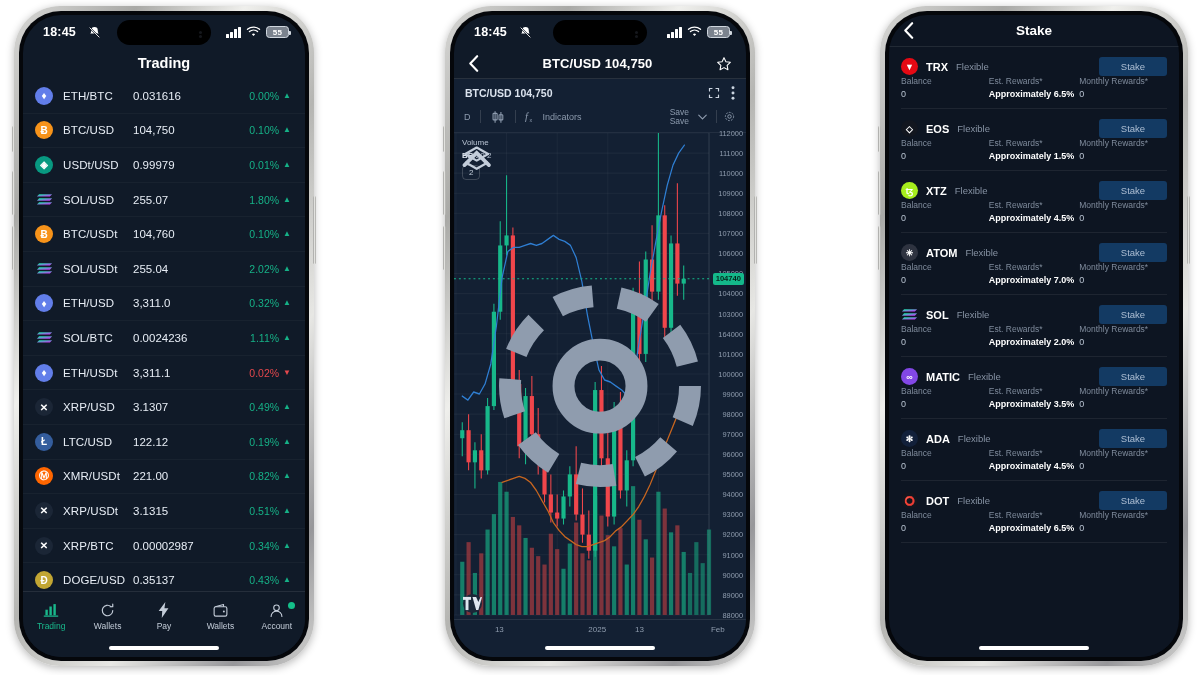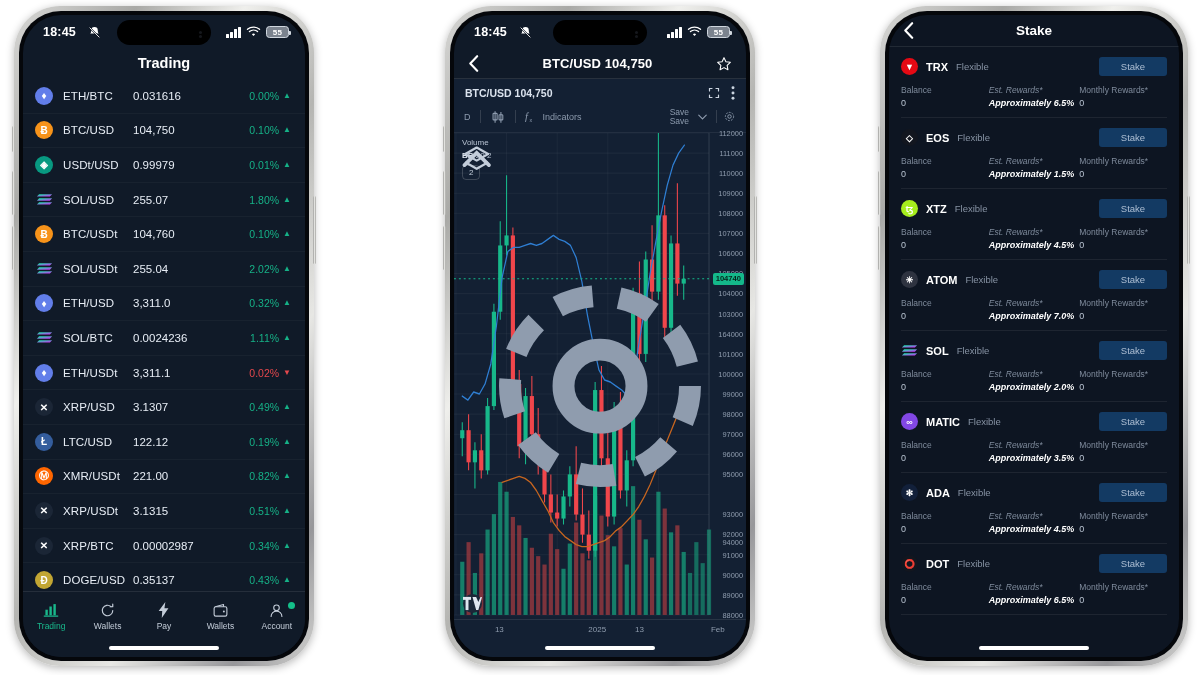--- a/index.html
+++ b/index.html
@@ -153,7 +153,7 @@
     background:#133a63; color:#aebfd4; font-size:9.5px; border:0;
     border-radius:3px; padding:4px 0; width:68px; text-align:center; cursor:pointer;
   }
-  .s-cols{ display:flex; margin-top:9px; }
+  .s-cols{ display:flex; }
   .s-col{ flex:1; }
   .s-col.c1{ flex:0 0 33%; } .s-col.c2{ flex:0 0 34%;font-style:italic; }
   .s-lbl{ color:#7f8b9c; font-size:8.5px; }

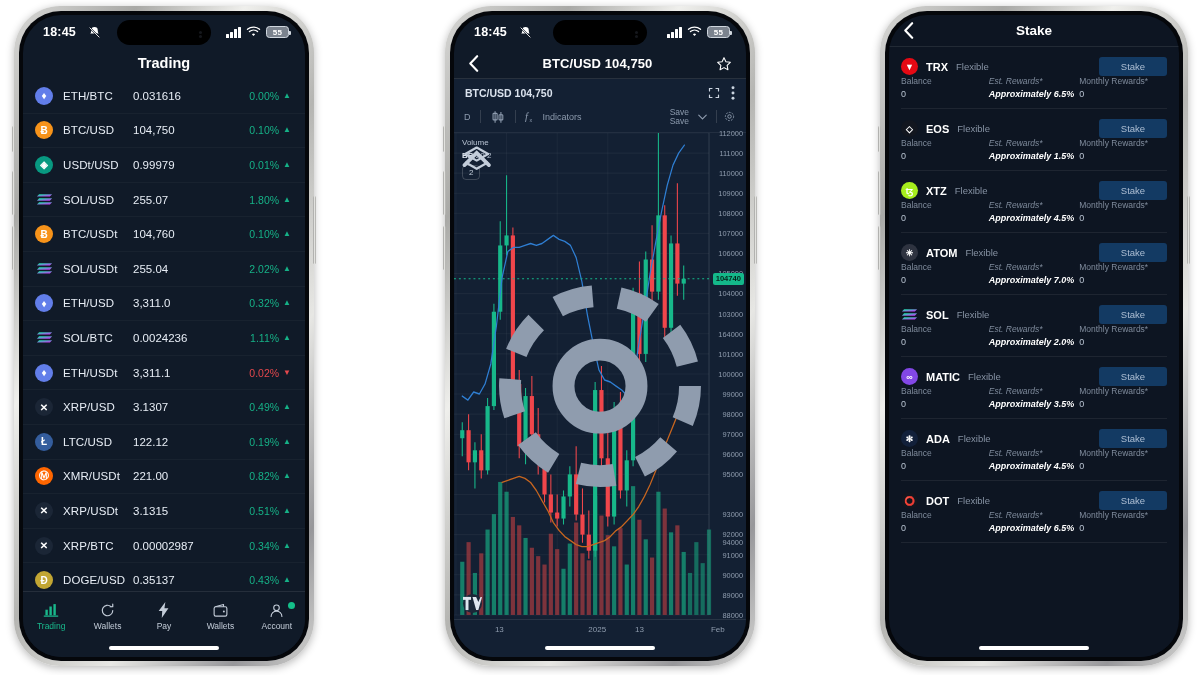--- a/index.html
+++ b/index.html
@@ -155,7 +155,7 @@
   }
   .s-cols{ display:flex; }
   .s-col{ flex:1; }
-  .s-col.c1{ flex:0 0 33%; } .s-col.c2{ flex:0 0 34%;font-style:italic; }
+  .s-col.c1{ flex:0 0 33%; } .s-col.c2{ flex:0 0 34%; }
   .s-lbl{ color:#7f8b9c; font-size:8.5px; }
   .s-val{ color:#b9c4d2; font-size:9px; margin-top:3px; }
   .s-val.b{ color:#fff; font-weight:700; }

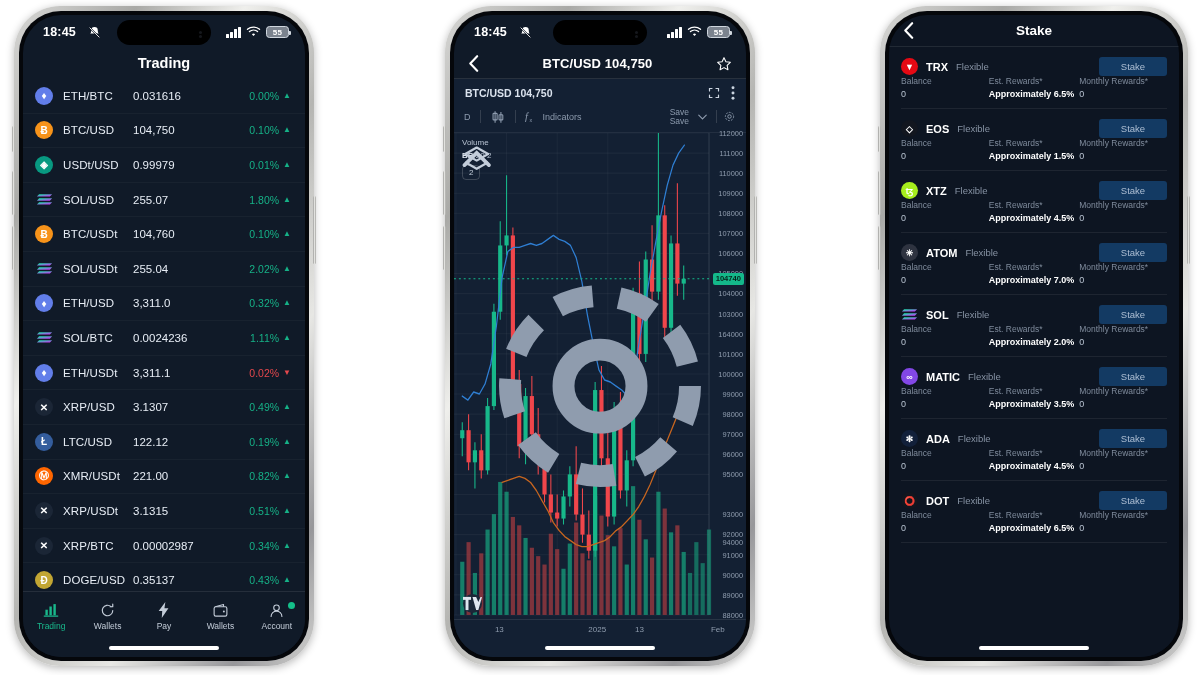--- a/index.html
+++ b/index.html
@@ -674,7 +674,7 @@
                 <div class="ylab" style="top: 59.5109%; transform: translateY(-50%);">97000</div>
                 <div class="ylab" style="top: 63.4783%; transform: translateY(-50%);">96000</div>
                 <div class="ylab" style="top: 67.4457%; transform: translateY(-50%);">95000</div>
-                <div class="ylab" style="top: 71.413%; transform: translateY(-50%); margin-top: 48px;">94000</div>
+                <div class="ylab" style="top: 71.413%; transform: translateY(-50%);">94000</div>
                 <div class="ylab" style="top: 75.3804%; transform: translateY(-50%);">93000</div>
                 <div class="ylab" style="top: 79.3478%; transform: translateY(-50%);">92000</div>
                 <div class="ylab" style="top: 83.3152%; transform: translateY(-50%);">91000</div>

